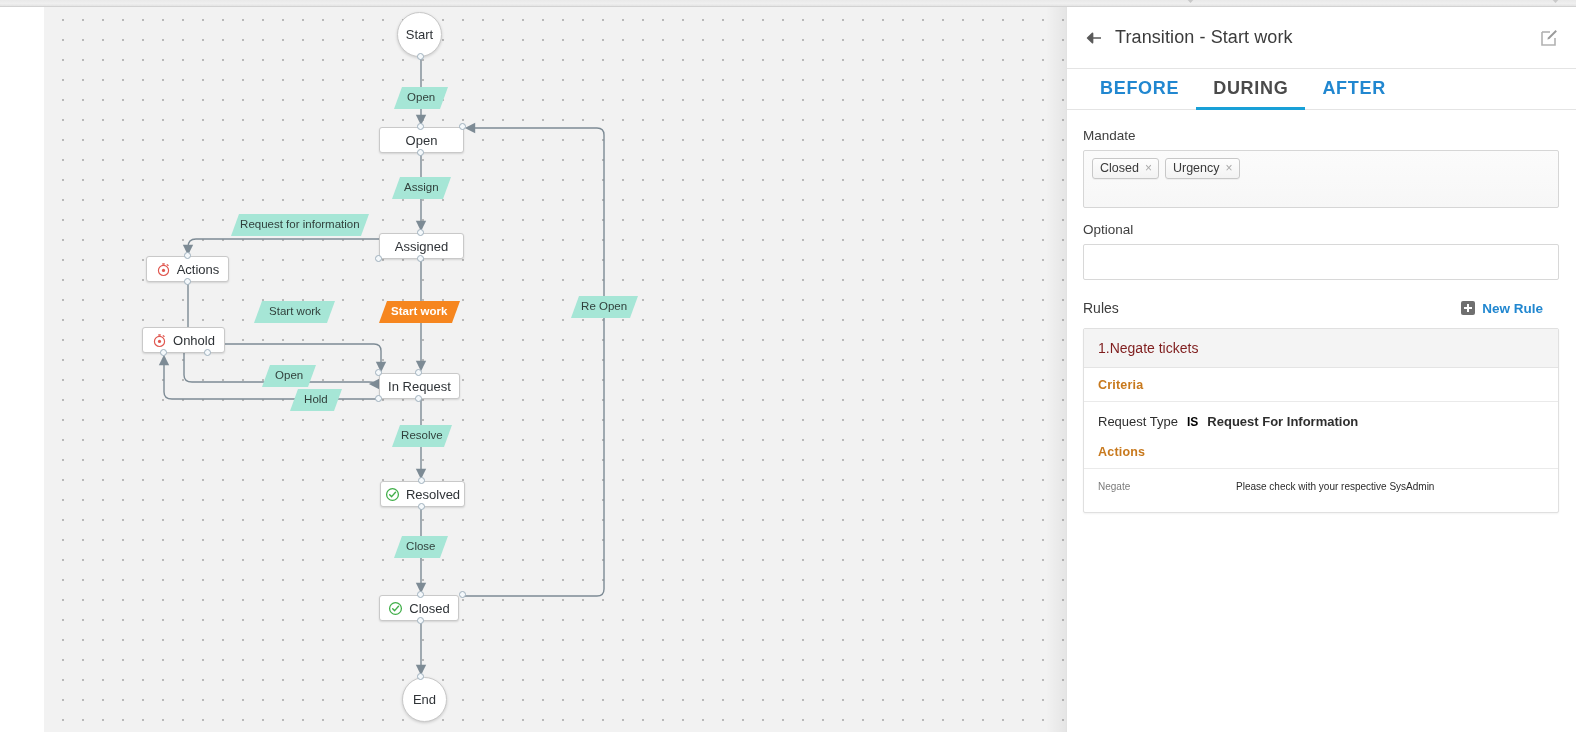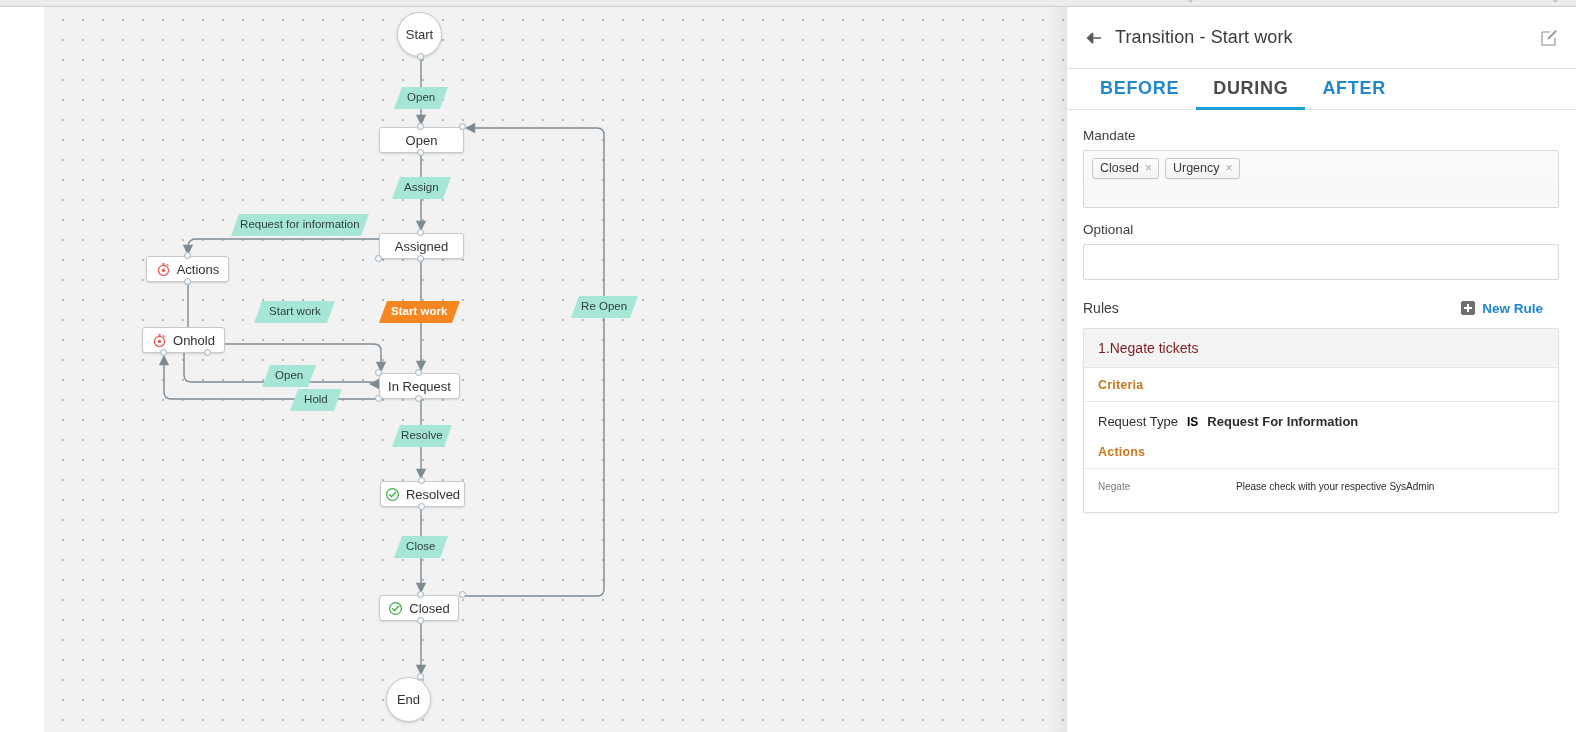--- a/index.html
+++ b/index.html
@@ -314,7 +314,7 @@
     <div class="port" style="left:373px;top:610px"></div>
     <div class="port" style="left:415px;top:584px"></div>
 
-    <div class="node terminal" style="left:342px;top:670px;width:45px;height:45px;">
+    <div class="node terminal" style="left:358px;top:670px;width:45px;height:45px;">
       <span>End</span>
     </div>
     <div class="port" style="left:373px;top:666px"></div>

